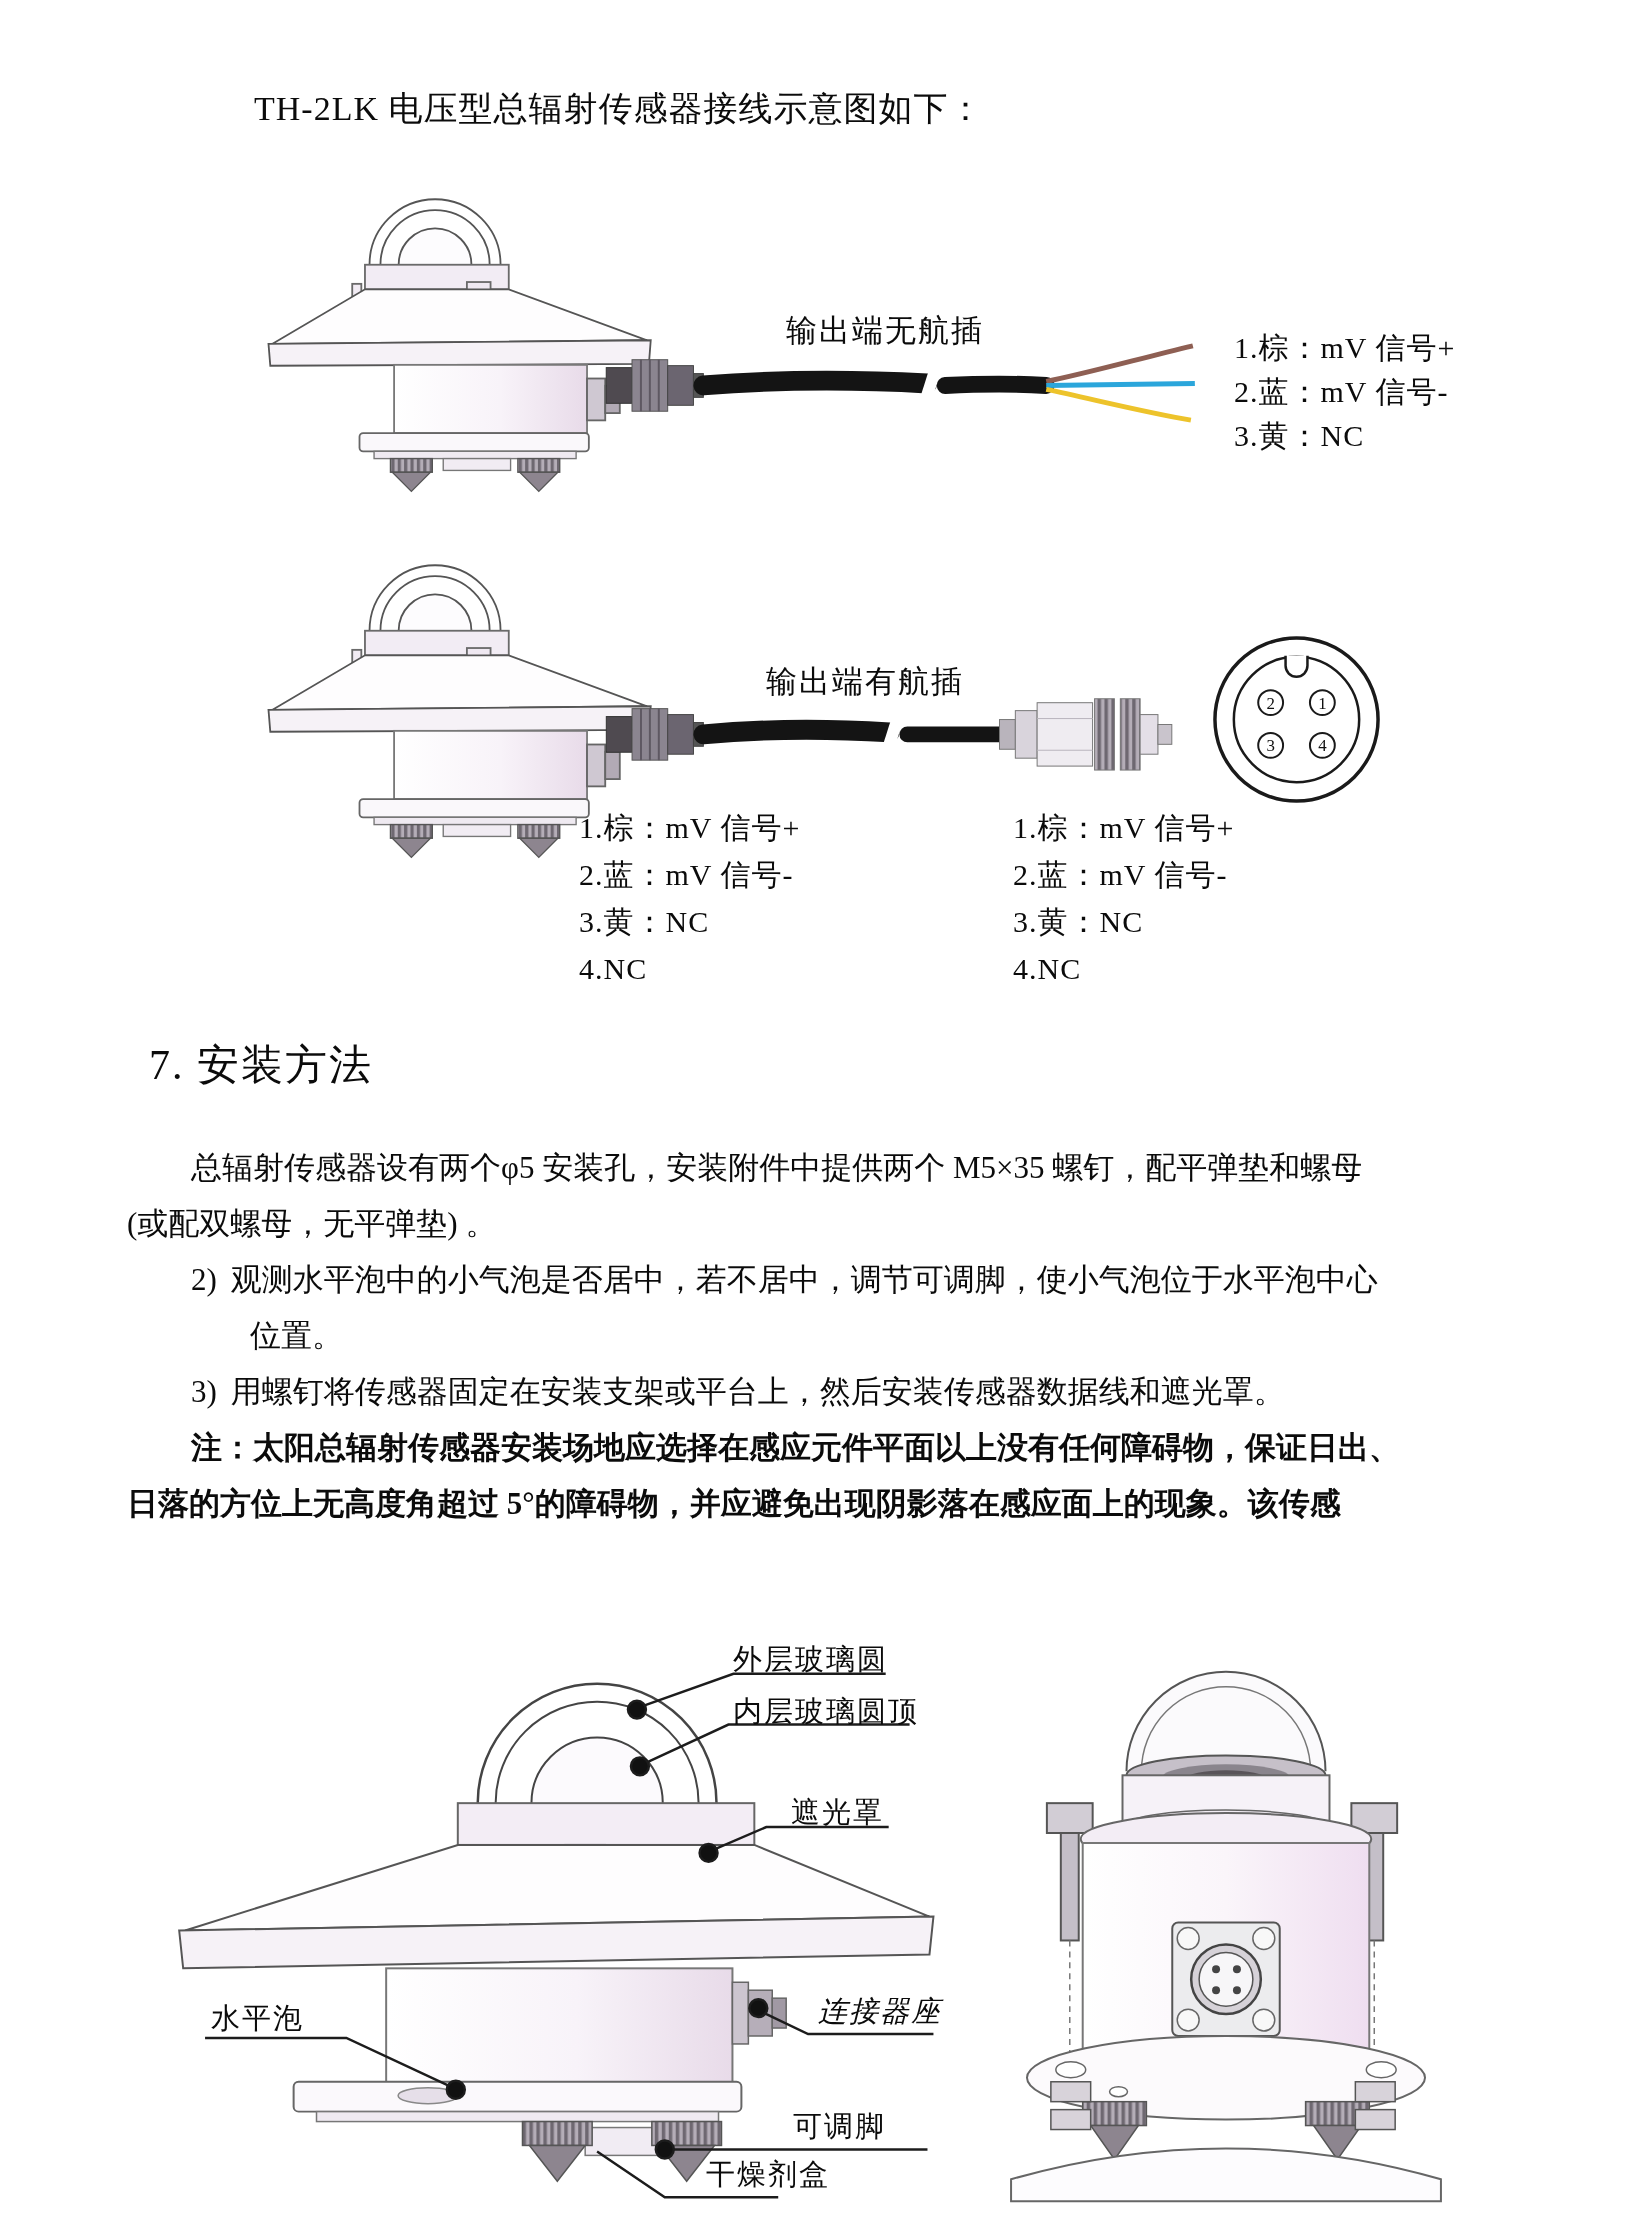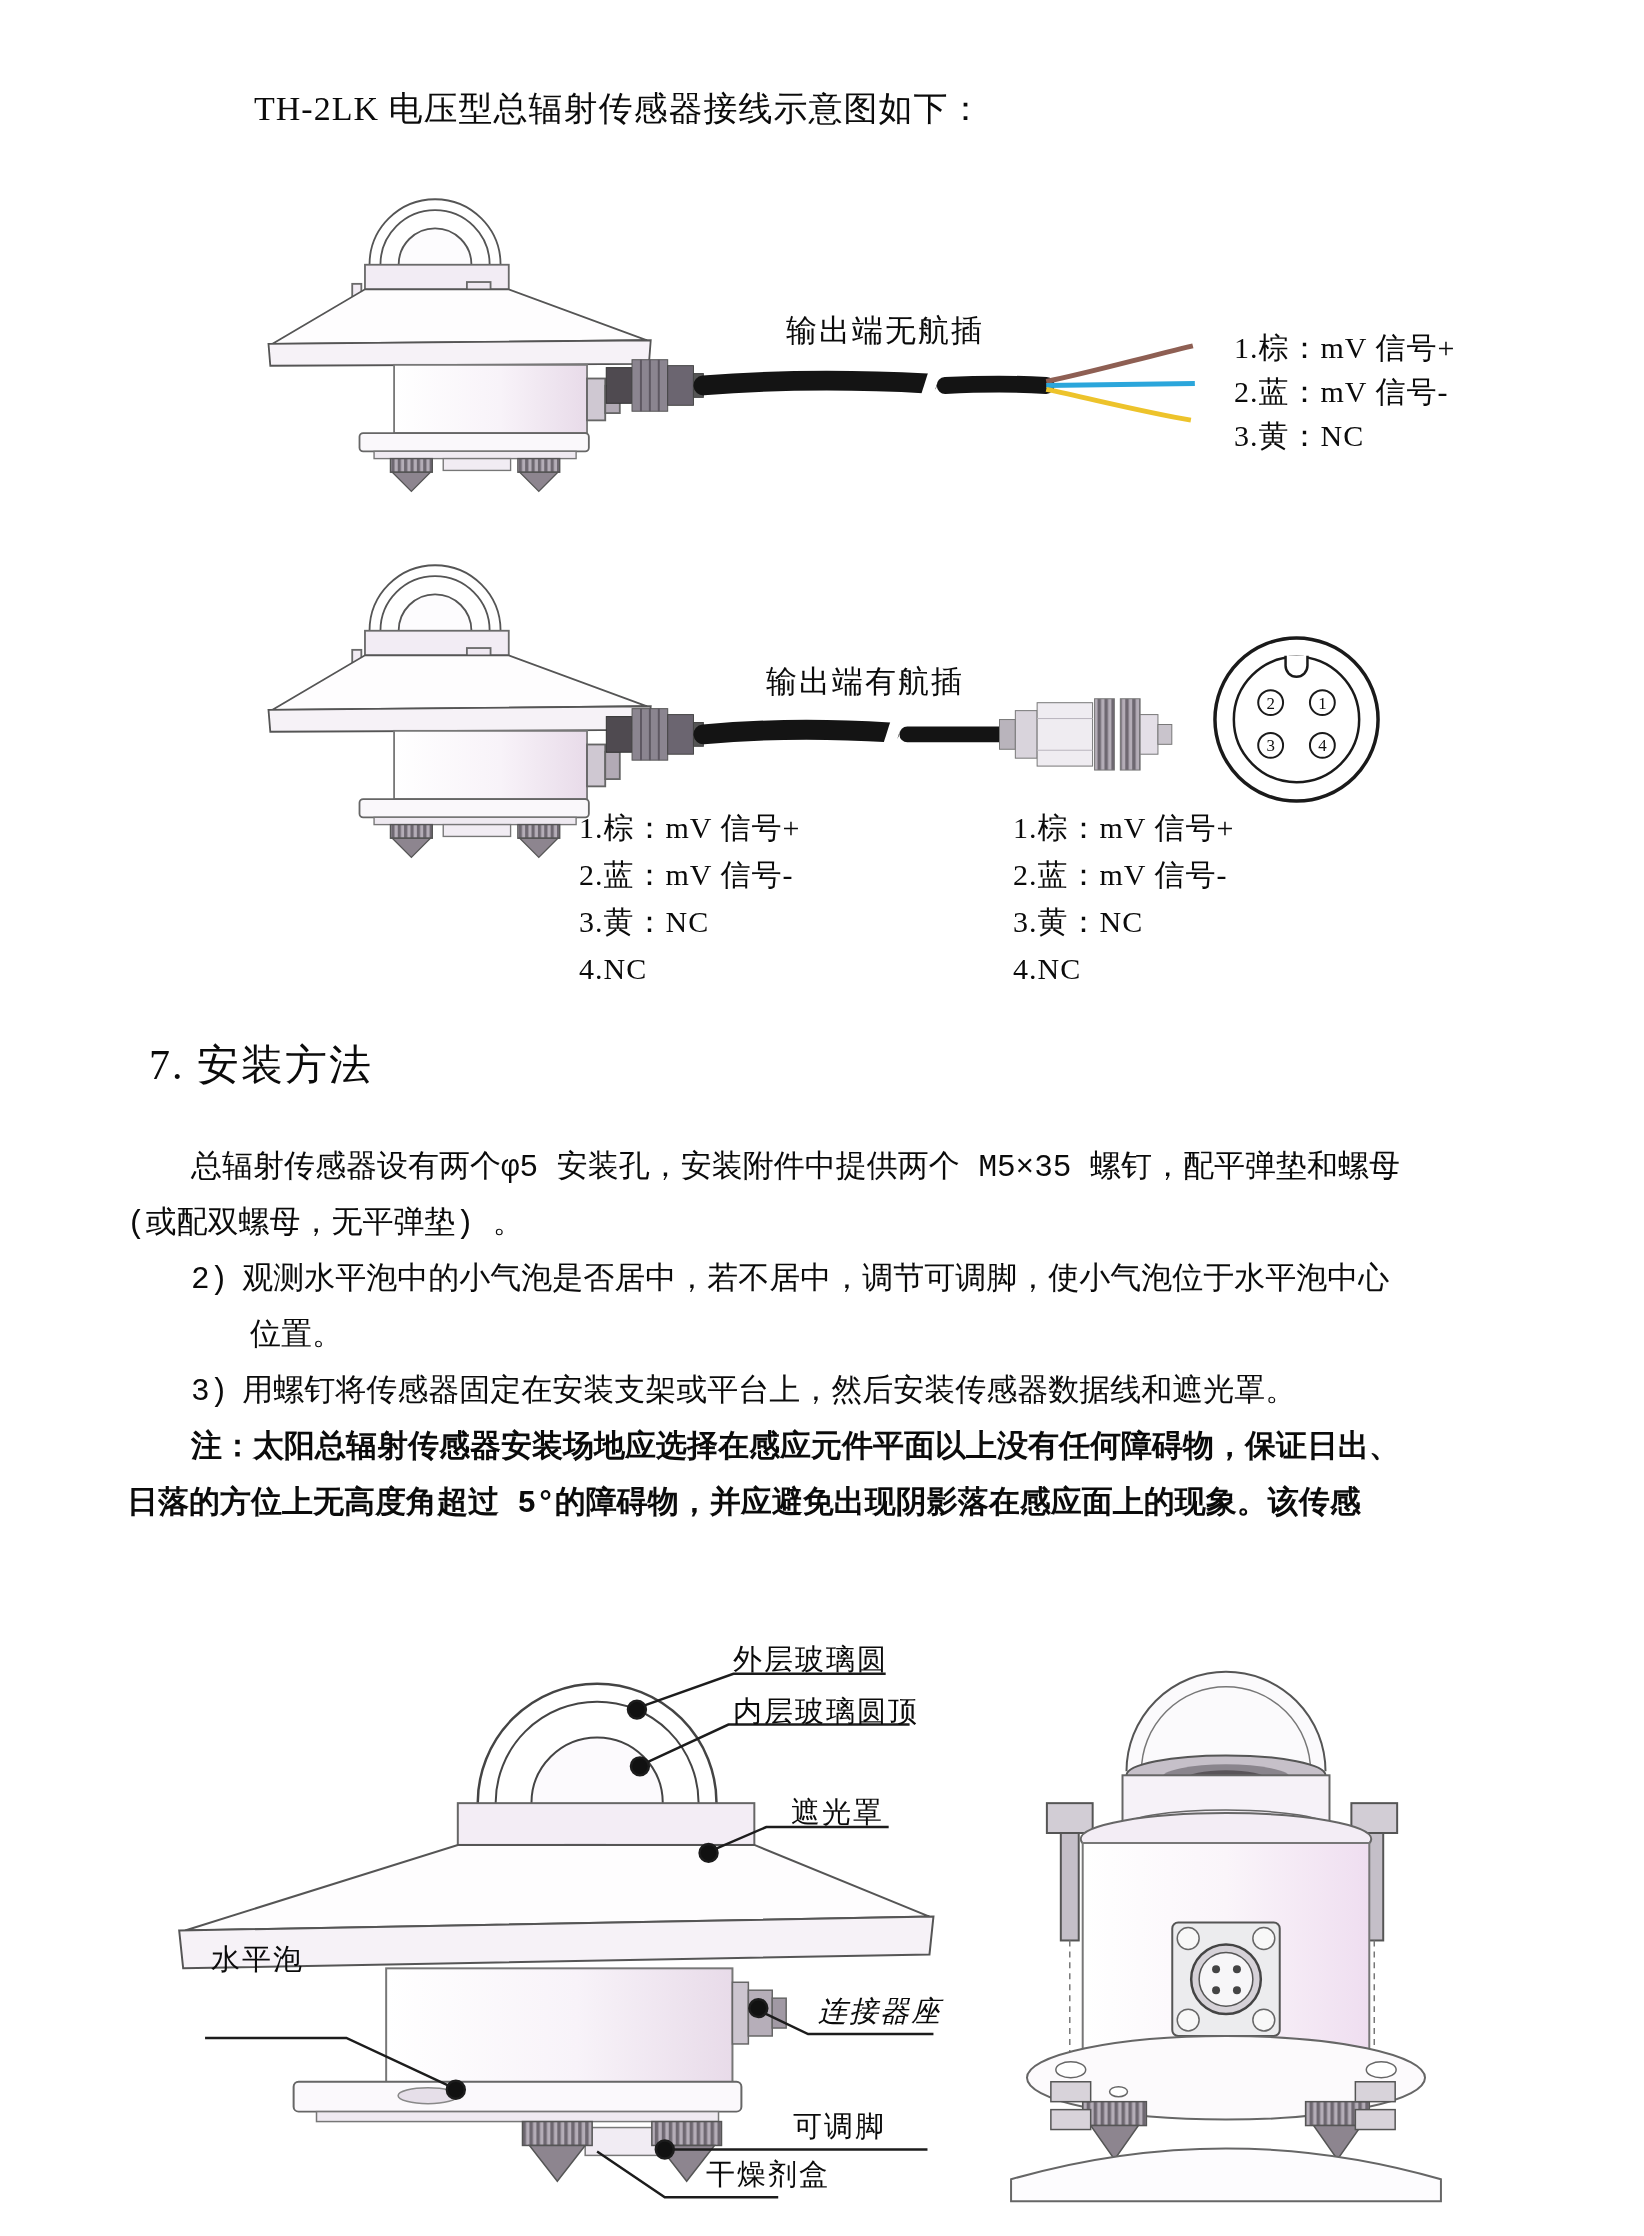--- a/index.html
+++ b/index.html
@@ -22,7 +22,7 @@
   .pcol-left{left:579px;top:804px;}
   .pcol-right{left:1013px;top:804px;}
   .section-heading{left:149px;top:1037px;font-size:42px;letter-spacing:2px;}
-  .bodytext{left:127px;top:1140px;width:1413px;font-size:31px;line-height:56px;font-family:Liberation Mono, monospace;}
+  .bodytext{left:127px;top:1140px;width:1413px;font-size:31px;line-height:56px;}
   .bodytext .line{white-space:nowrap;height:56px;}
   .ind2{padding-left:64px;}
   .ind4{padding-left:123px;}

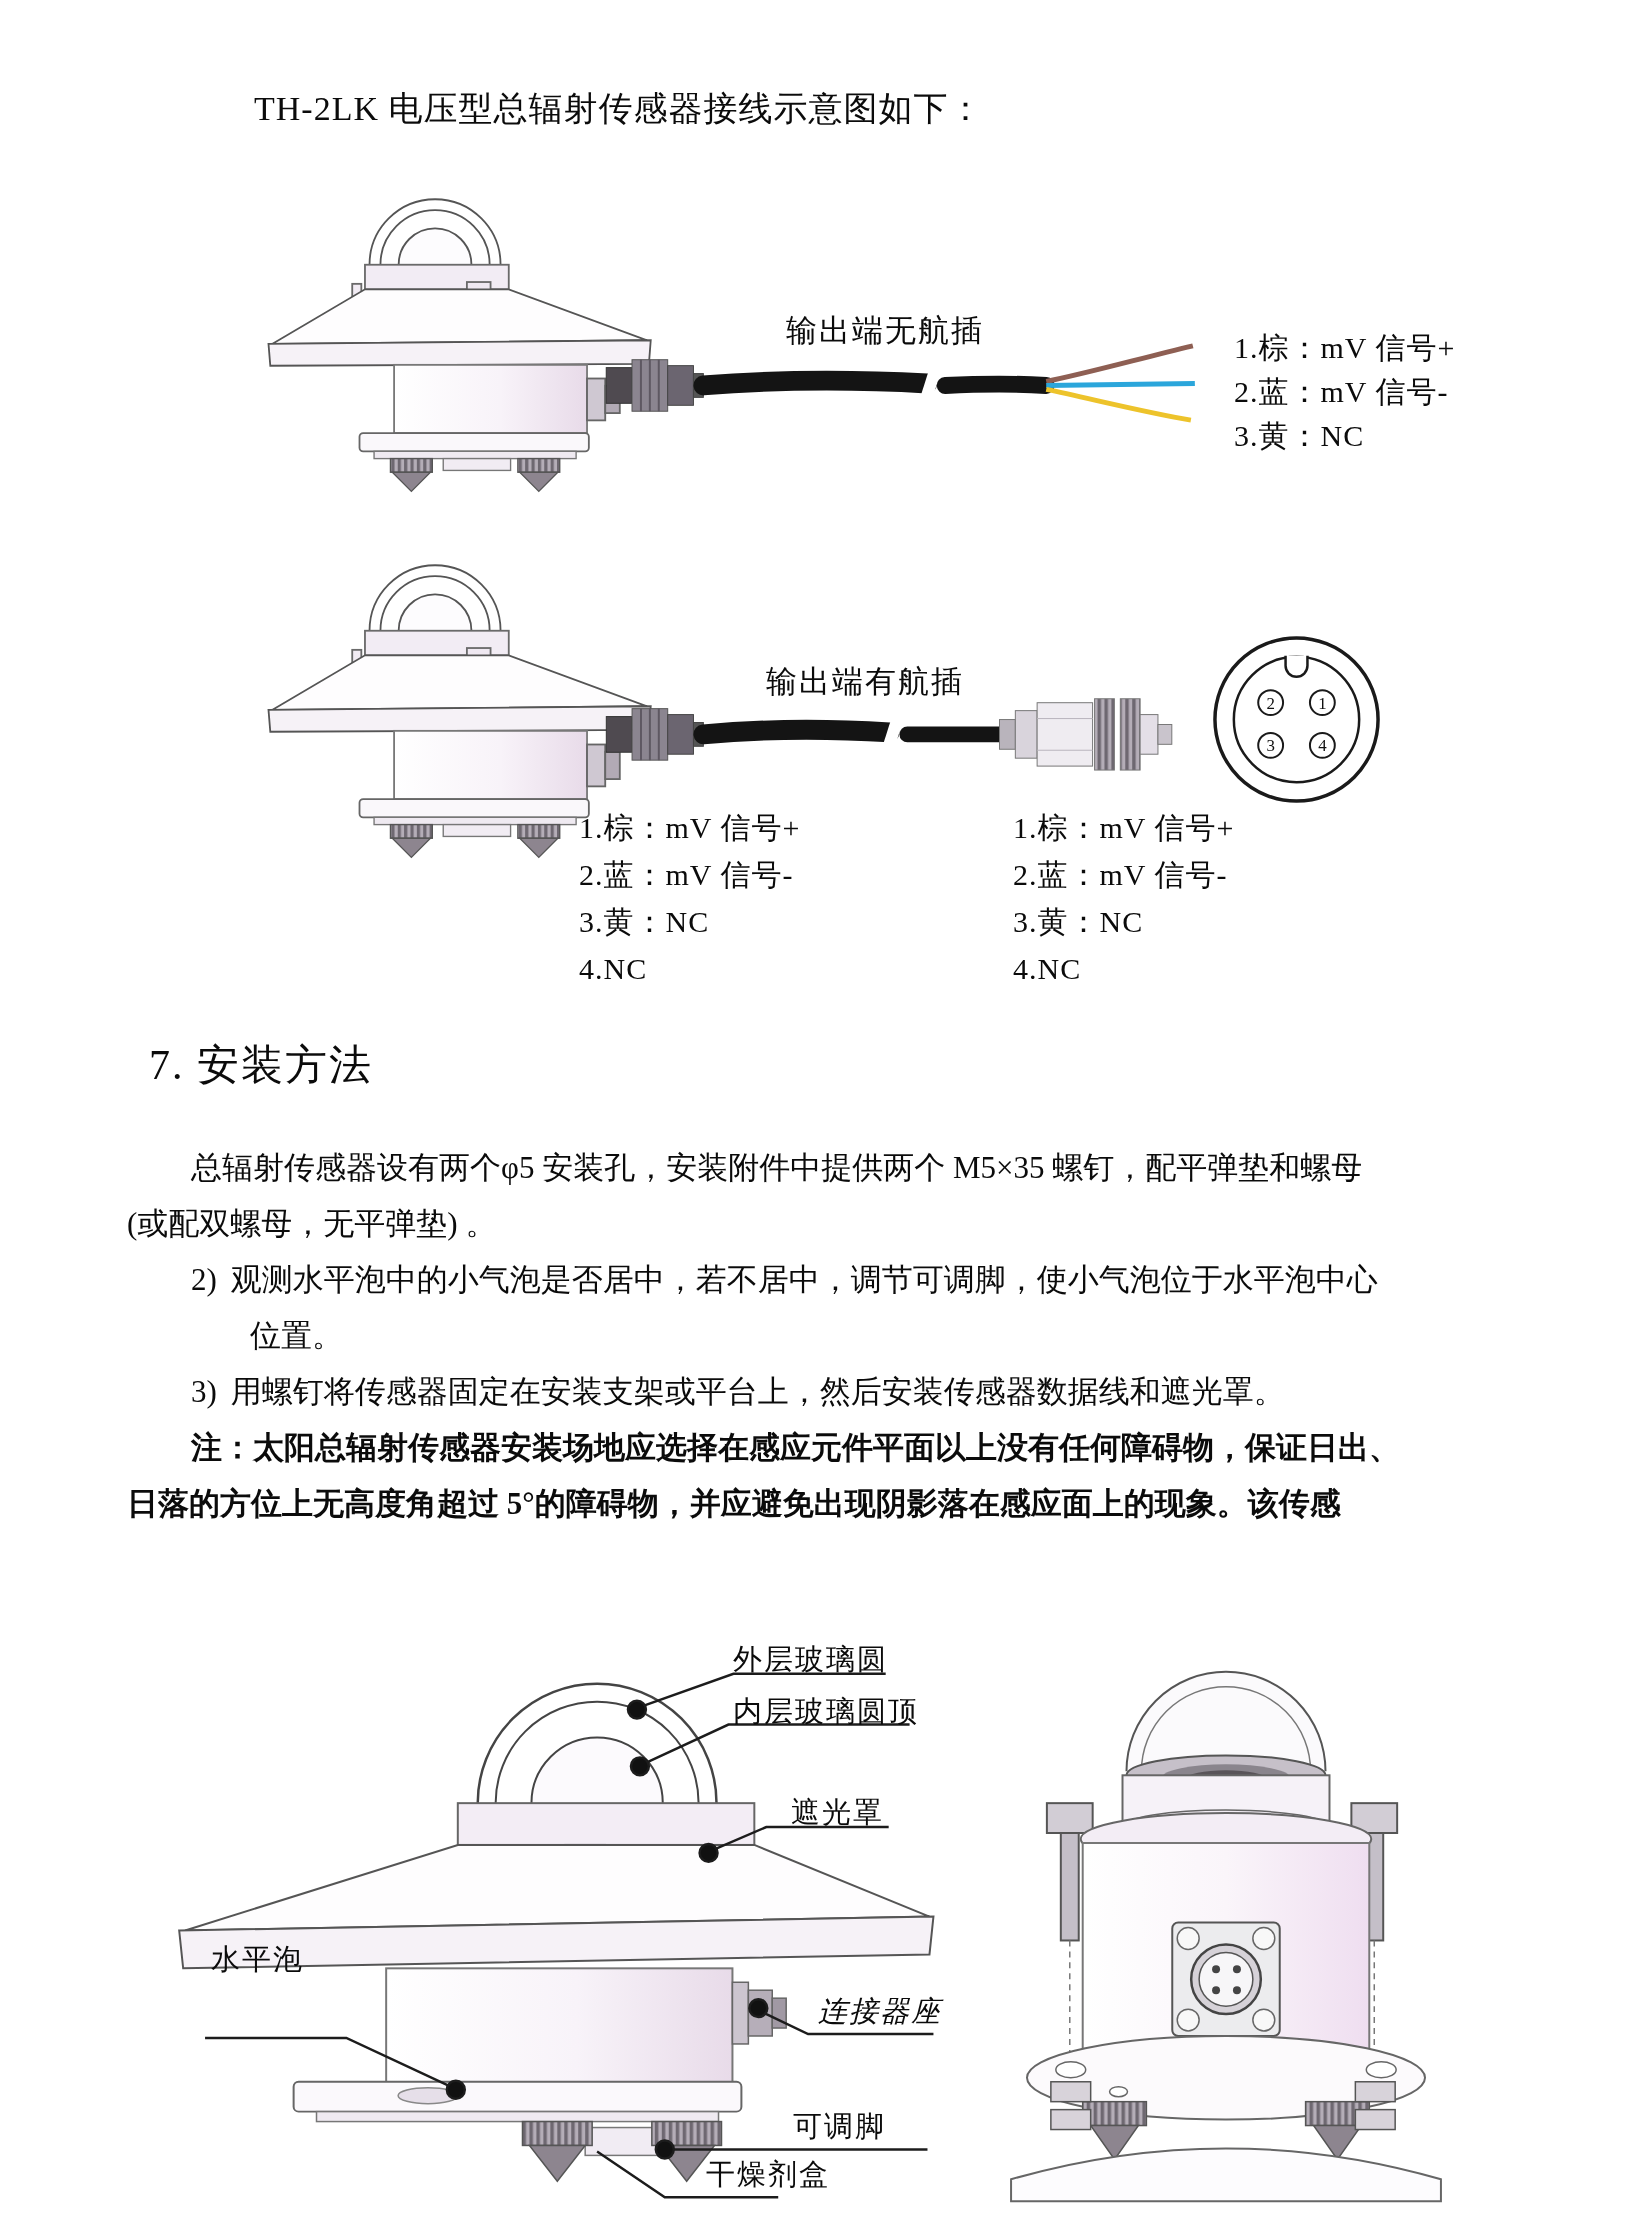--- a/index.html
+++ b/index.html
@@ -32,7 +32,7 @@
   .co-outer{left:733px;top:1640px;}
   .co-inner{left:733px;top:1692px;}
   .co-shade{left:768px;top:1793px;margin-left:23px;}
-  .co-level{left:211px;top:1940px;}
+  .co-level{left:211px;top:1999px;}
   .co-conn{left:818px;top:1992px;font-style:italic;}
   .co-foot{left:793px;top:2107px;}
   .co-des{left:706px;top:2155px;}

